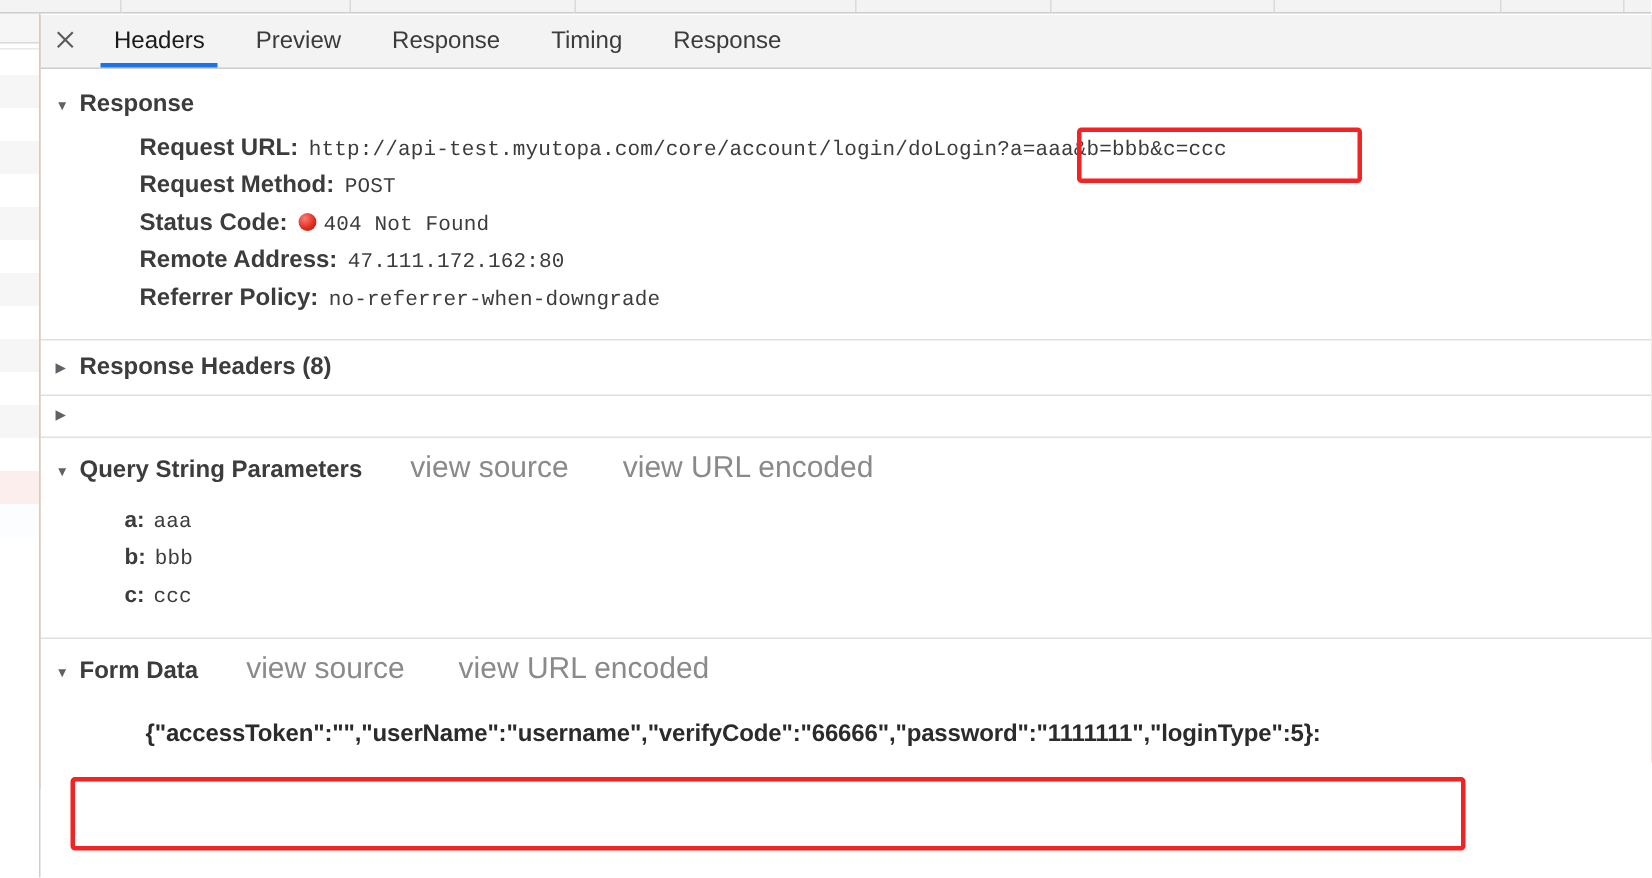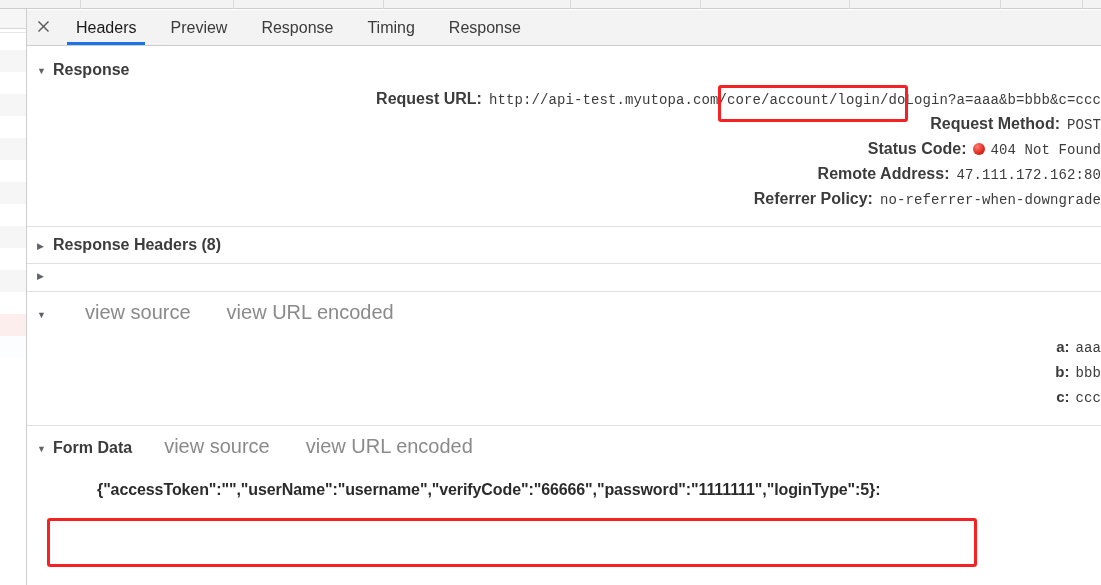--- a/index.html
+++ b/index.html
@@ -168,7 +168,6 @@
     align-items: baseline;
     padding: 2px 0 2px 66px;
     white-space: nowrap;
-    justify-content: flex-end;
   }
   .kv-key {
     font-size: 16px;

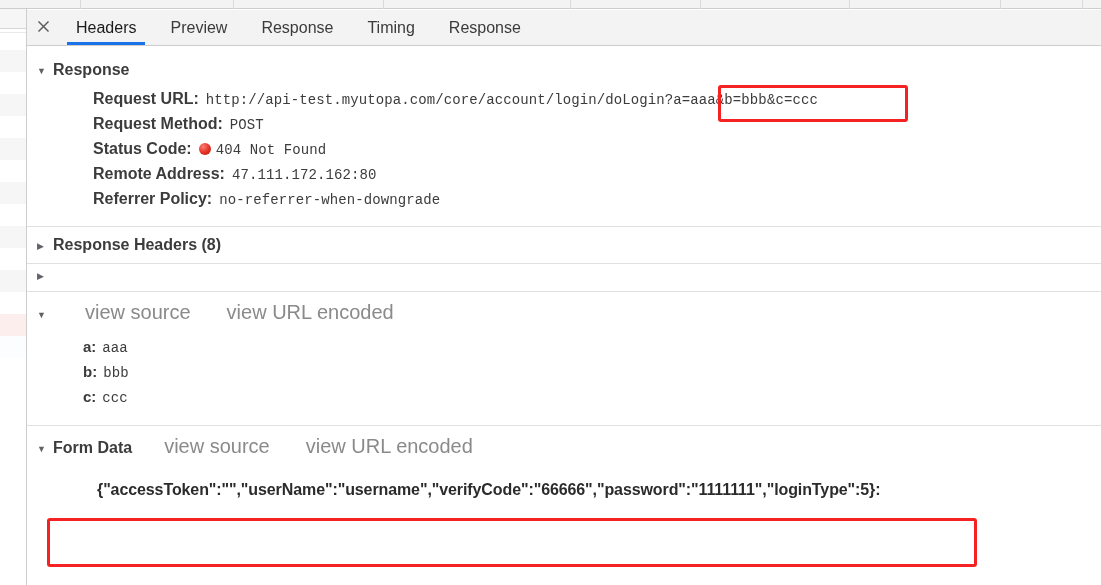--- a/index.html
+++ b/index.html
@@ -368,6 +368,7 @@
 
       <div class="section-head">
         <span class="twisty">▼</span>
+        <span class="section-title">Query String Parameters</span>
         <span class="section-link">view source</span>
         <span class="section-link second">view URL encoded</span>
       </div>

